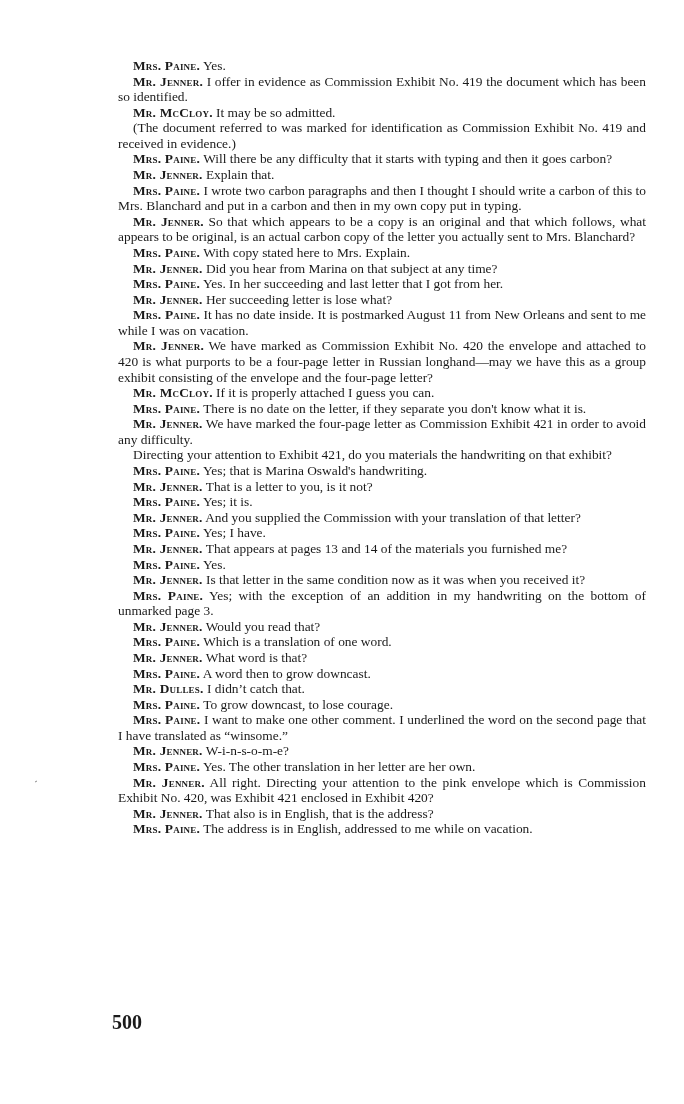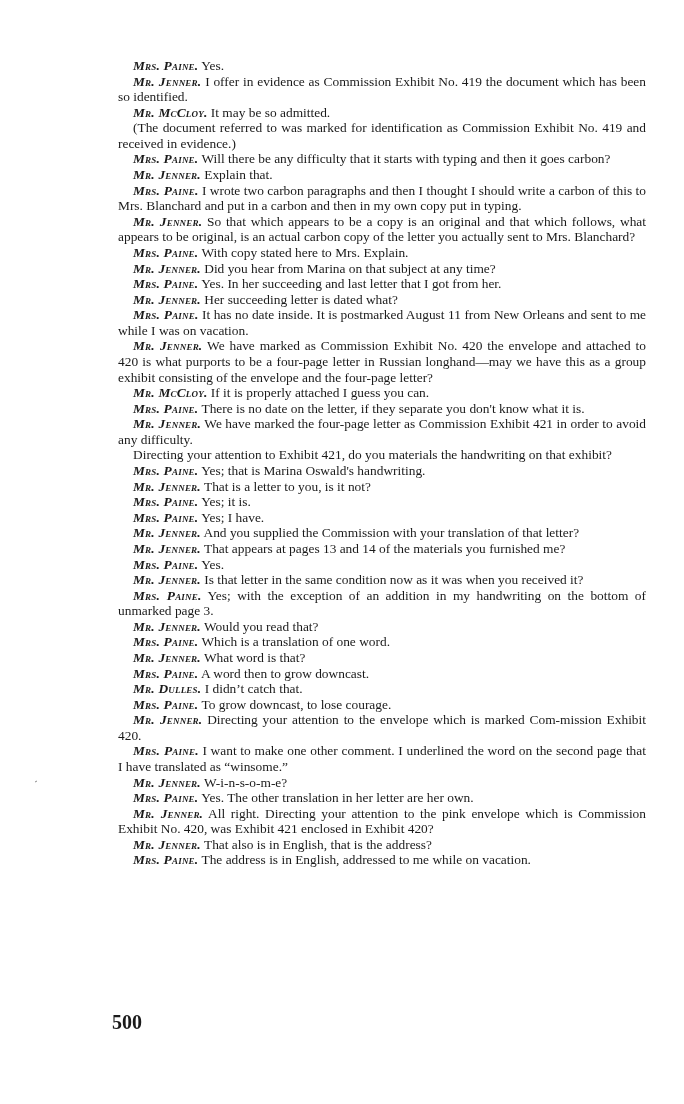--- a/index.html
+++ b/index.html
@@ -11,7 +11,7 @@
     text-align: justify;
   }
   .para { margin: 0; text-indent: 15px; }
-  .spk { font-weight: bold; font-variant: small-caps; letter-spacing: 0.2px; font-style: italic; }
+  .spk { font-weight: bold; font-variant: small-caps; letter-spacing: 0.2px; }
   .txt { }
   .pagenum {
     position: absolute; left: 112px; top: 1011px;

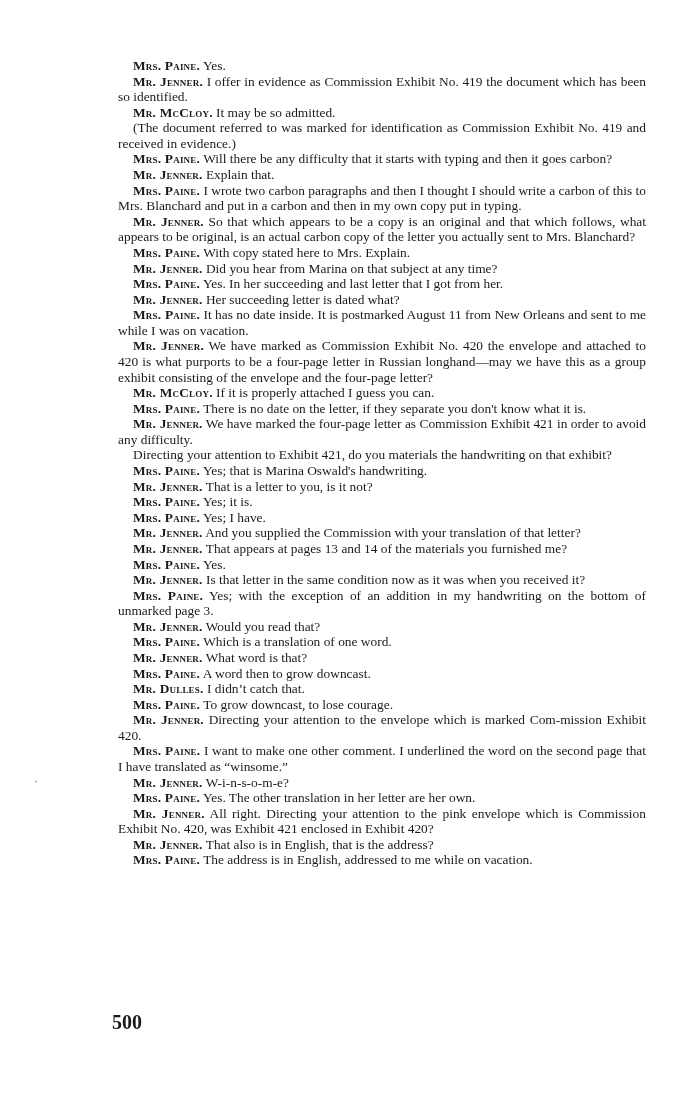--- a/index.html
+++ b/index.html
@@ -35,7 +35,7 @@
     <p class="para"><span class="spk">Mrs. Paine.</span><span class="txt"> With copy stated here to Mrs. Explain.</span></p>
     <p class="para"><span class="spk">Mr. Jenner.</span><span class="txt"> Did you hear from Marina on that subject at any time?</span></p>
     <p class="para"><span class="spk">Mrs. Paine.</span><span class="txt"> Yes.  In her succeeding and last letter that I got from her.</span></p>
-    <p class="para"><span class="spk">Mr. Jenner.</span><span class="txt"> Her succeeding letter is dated what?</span></p>
+    <p class="para"><span class="spk">Mr. Jenner.</span><span class="txt"> Her succeeding letter is lose what?</span></p>
     <p class="para"><span class="spk">Mrs. Paine.</span><span class="txt"> It has no date inside.  It is postmarked August 11 from New Orleans and sent to me while I was on vacation.</span></p>
     <p class="para"><span class="spk">Mr. Jenner.</span><span class="txt"> We have marked as Commission Exhibit No. 420 the envelope and attached to 420 is what purports to be a four-page letter in Russian longhand—may we have this as a group exhibit consisting of the envelope and the four-page letter?</span></p>
     <p class="para"><span class="spk">Mr. McCloy.</span><span class="txt"> If it is properly attached I guess you can.</span></p>

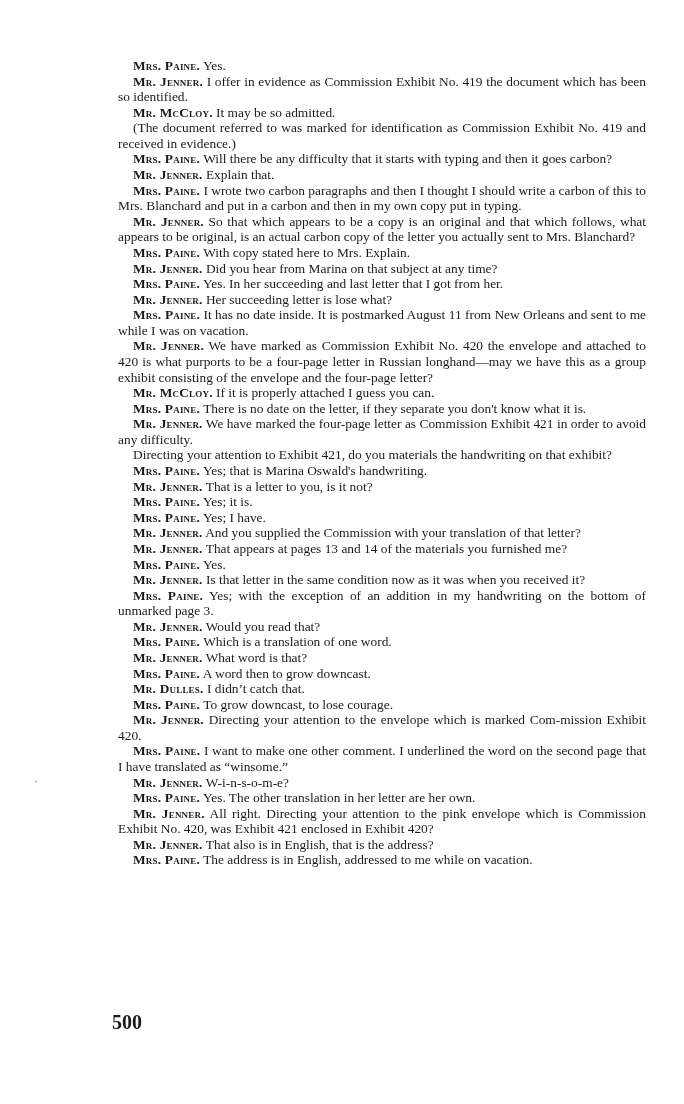--- a/index.html
+++ b/index.html
@@ -45,8 +45,8 @@
     <p class="para"><span class="spk">Mrs. Paine.</span><span class="txt"> Yes; that is Marina Oswald's handwriting.</span></p>
     <p class="para"><span class="spk">Mr. Jenner.</span><span class="txt"> That is a letter to you, is it not?</span></p>
     <p class="para"><span class="spk">Mrs. Paine.</span><span class="txt"> Yes; it is.</span></p>
+    <p class="para"><span class="spk">Mr. Jenner.</span><span class="txt"> And you supplied the Commission with your translation of that letter?</span></p>
     <p class="para"><span class="spk">Mrs. Paine.</span><span class="txt"> Yes; I have.</span></p>
-    <p class="para"><span class="spk">Mr. Jenner.</span><span class="txt"> And you supplied the Commission with your translation of that letter?</span></p>
     <p class="para"><span class="spk">Mr. Jenner.</span><span class="txt"> That appears at pages 13 and 14 of the materials you furnished me?</span></p>
     <p class="para"><span class="spk">Mrs. Paine.</span><span class="txt"> Yes.</span></p>
     <p class="para"><span class="spk">Mr. Jenner.</span><span class="txt"> Is that letter in the same condition now as it was when you received it?</span></p>

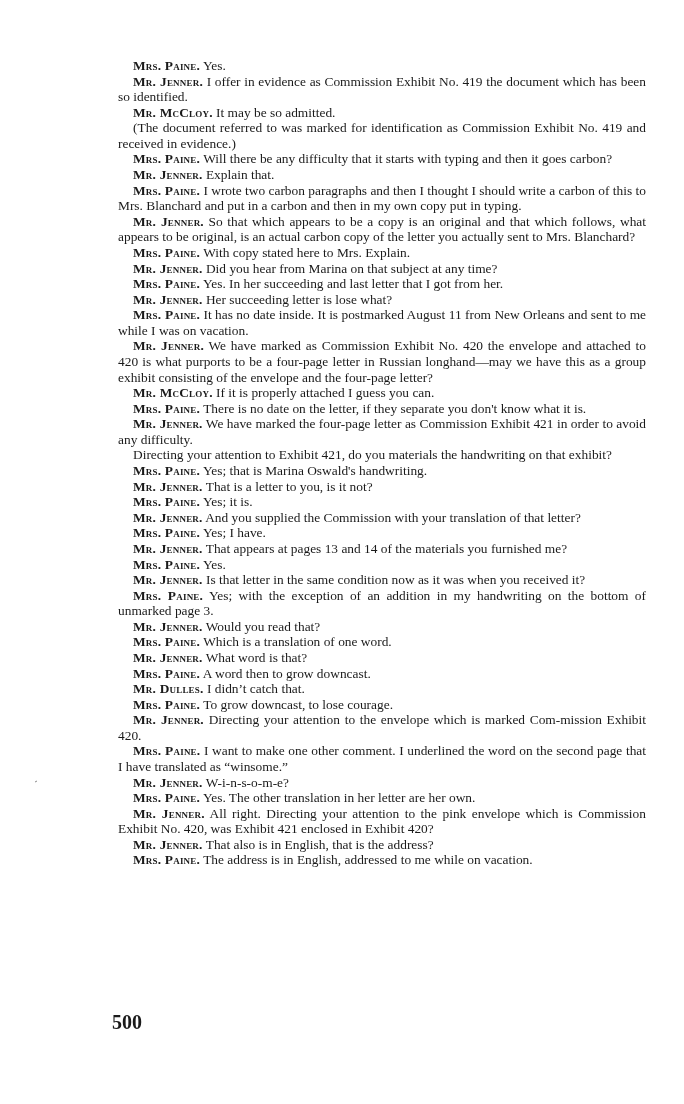--- a/index.html
+++ b/index.html
@@ -57,7 +57,6 @@
     <p class="para"><span class="spk">Mrs. Paine.</span><span class="txt"> A word then to grow downcast.</span></p>
     <p class="para"><span class="spk">Mr. Dulles.</span><span class="txt"> I didn’t catch that.</span></p>
     <p class="para"><span class="spk">Mrs. Paine.</span><span class="txt"> To grow downcast, to lose courage.</span></p>
-    <p class="para"><span class="spk">Mr. Jenner.</span><span class="txt"> Directing your attention to the envelope which is marked Com-mission Exhibit 420.</span></p>
     <p class="para"><span class="spk">Mrs. Paine.</span><span class="txt"> I want to make one other comment.  I underlined the word on the second page that I have translated as “winsome.”</span></p>
     <p class="para"><span class="spk">Mr. Jenner.</span><span class="txt"> W-i-n-s-o-m-e?</span></p>
     <p class="para"><span class="spk">Mrs. Paine.</span><span class="txt"> Yes.  The other translation in her letter are her own.</span></p>

